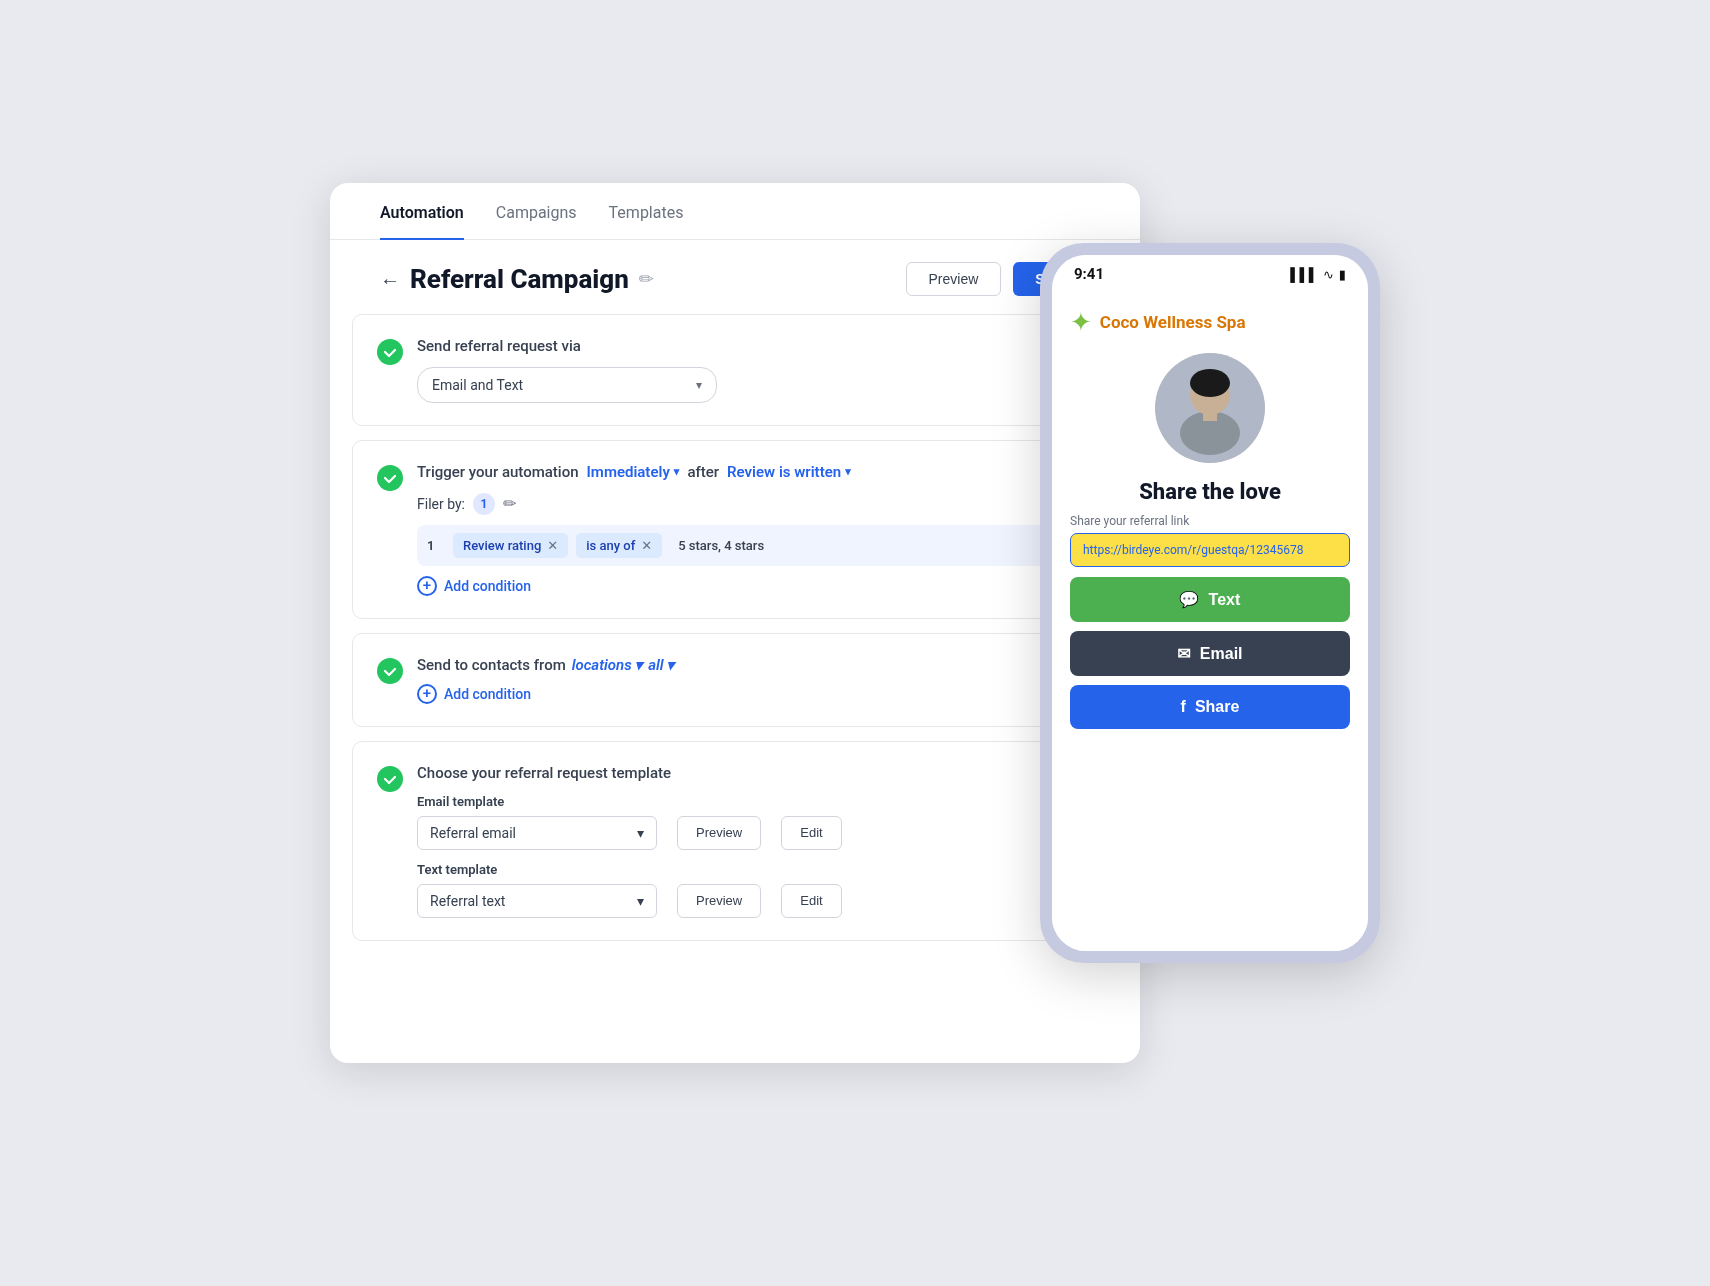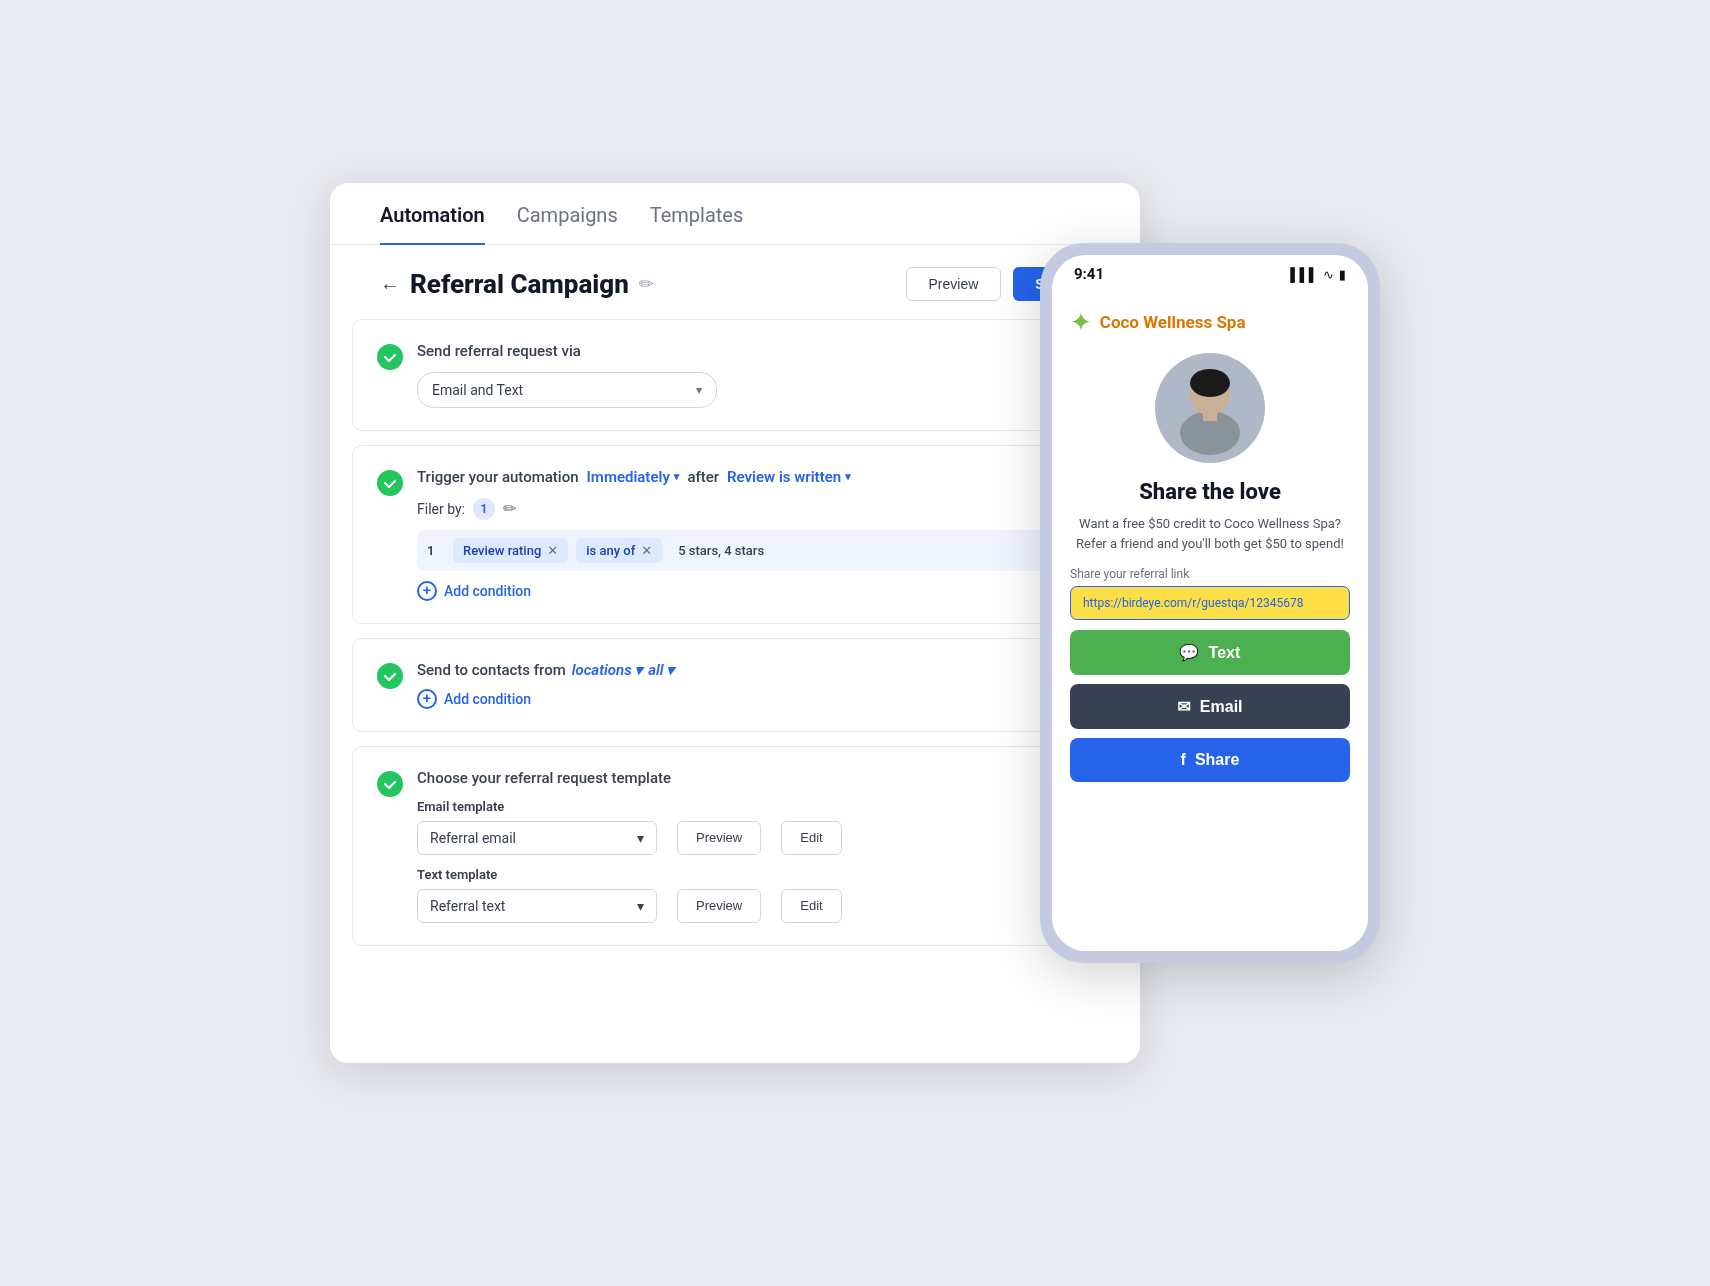--- a/index.html
+++ b/index.html
@@ -42,7 +42,7 @@
     }
     .tab {
       padding: 20px 0 16px;
-      font-size: 20px;
+      font-size: 16px;
       color: #6b7280;
       cursor: pointer;
       border-bottom: 2.5px solid transparent;

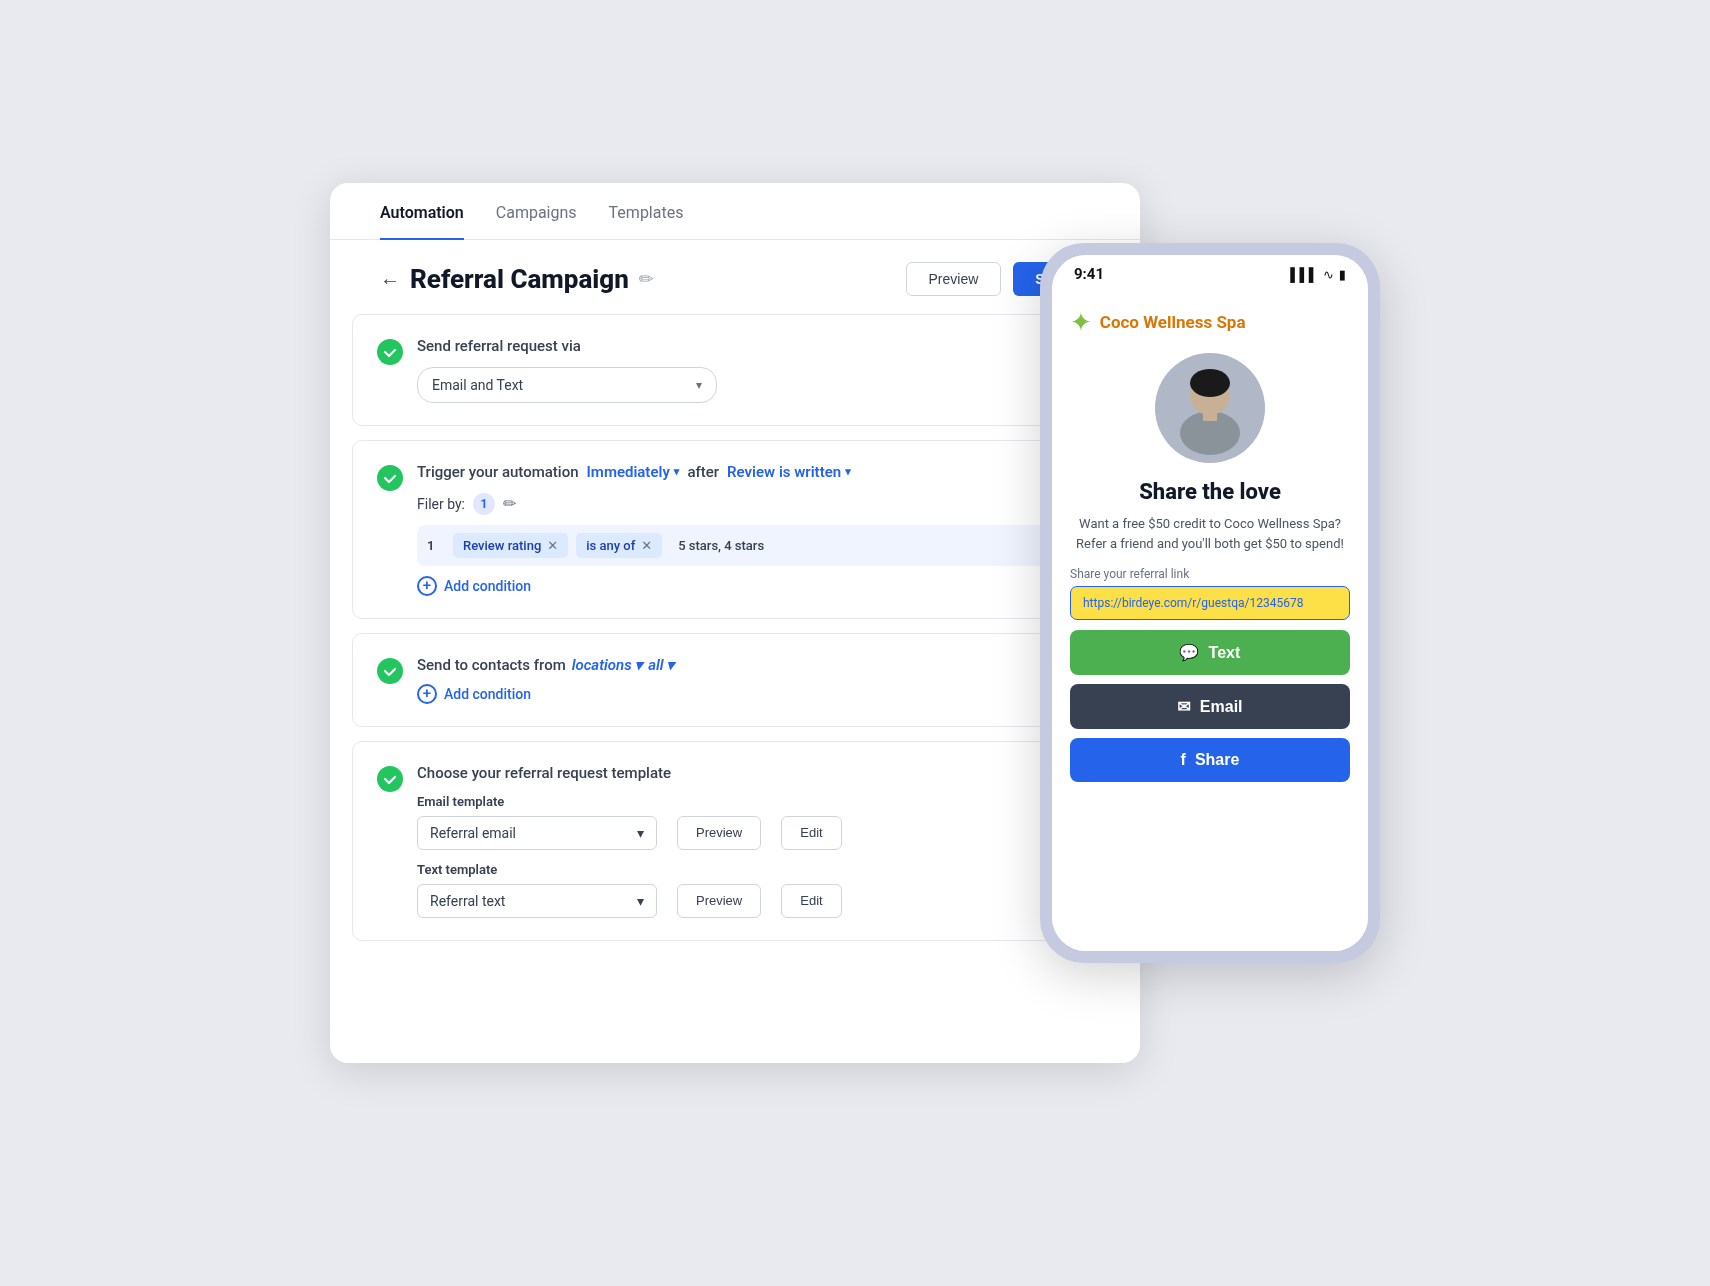--- a/index.html
+++ b/index.html
@@ -647,7 +647,6 @@
           </svg>
         </div>
         <div class="share-title">Share the love</div>
-        <div class="share-desc">Want a free $50 credit to Coco Wellness Spa? Refer a friend and you'll both get $50 to spend!</div>
         <div class="share-link-label">Share your referral link</div>
         <div class="share-link-box">https://birdeye.com/r/guestqa/12345678</div>
         <button class="phone-btn btn-text-green">

